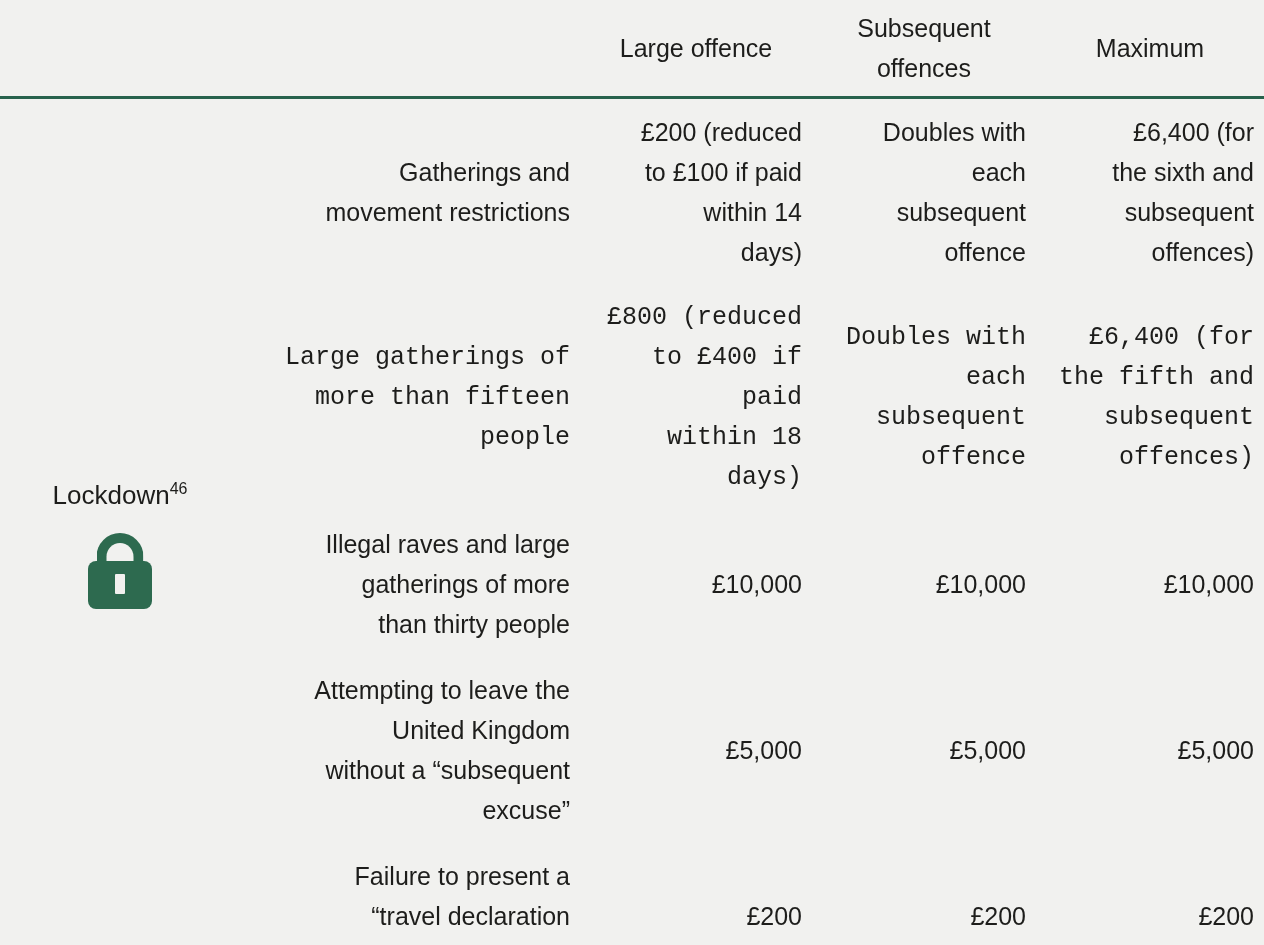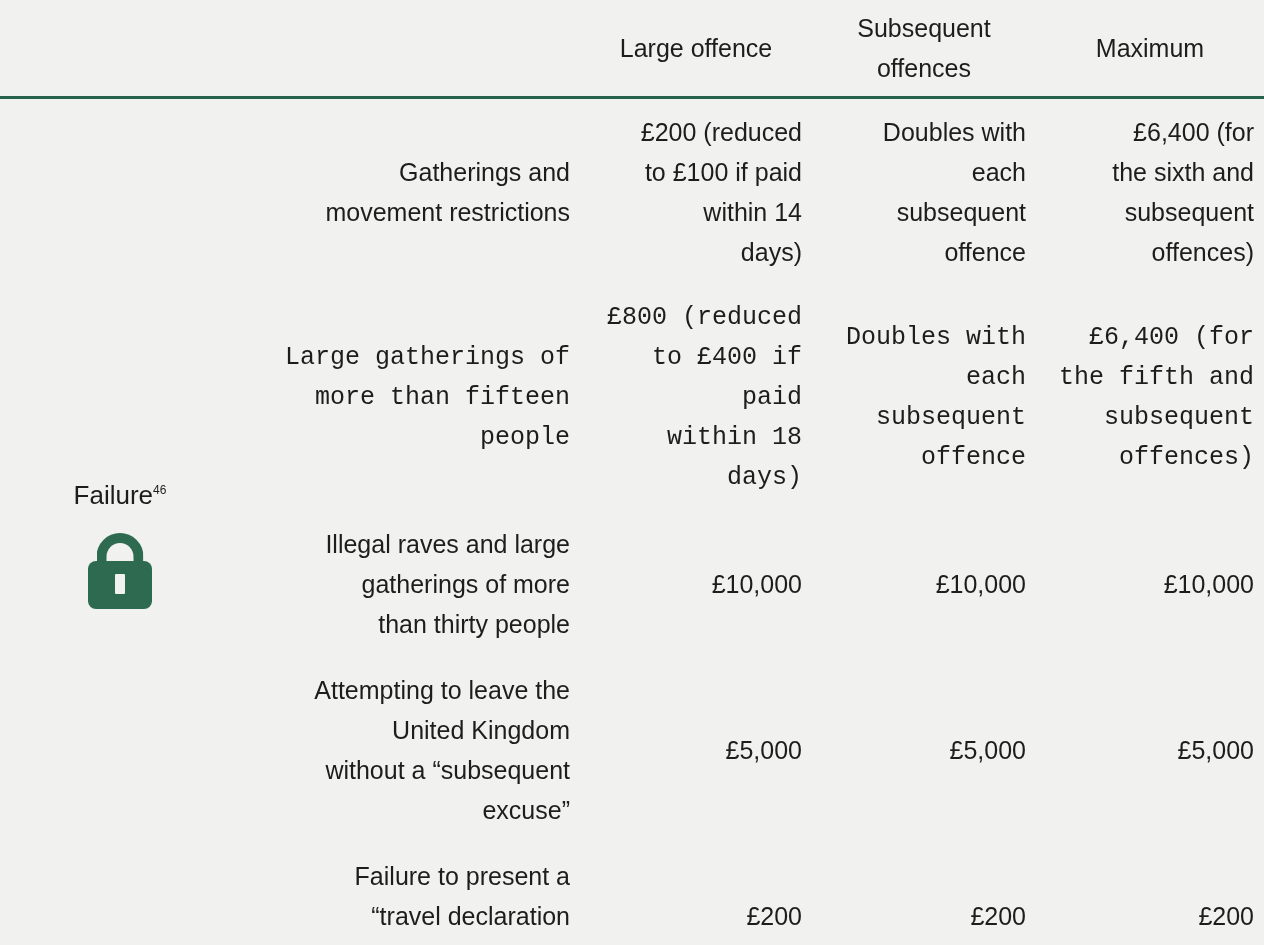--- a/index.html
+++ b/index.html
@@ -121,7 +121,7 @@
     <tr class="r1">
       <td rowspan="5">
         <div class="group-block">
-          <div class="group-label"><span>Failure</span><sup>46</sup></div>
+          <div class="group-label"><span>Lockdown</span><sup>46</sup></div>
           <div class="lock">
             <div class="shackle"></div>
             <div class="body"></div>

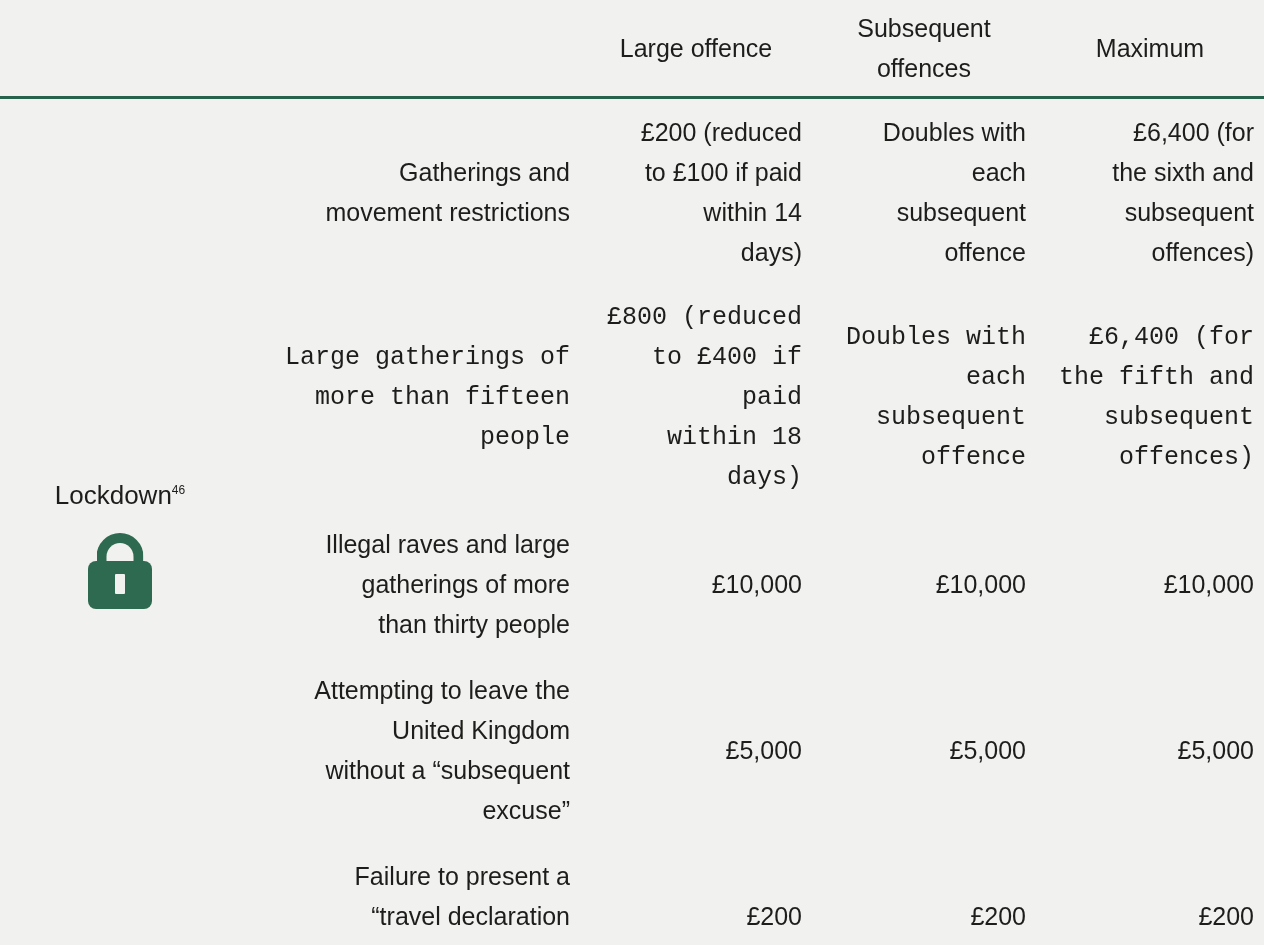--- a/index.html
+++ b/index.html
@@ -64,7 +64,7 @@
     white-space:nowrap;
   }
   .group-label sup{
-    font-size:12px;
+    font-size:16px;
     line-height:0;
   }
   .lock{

